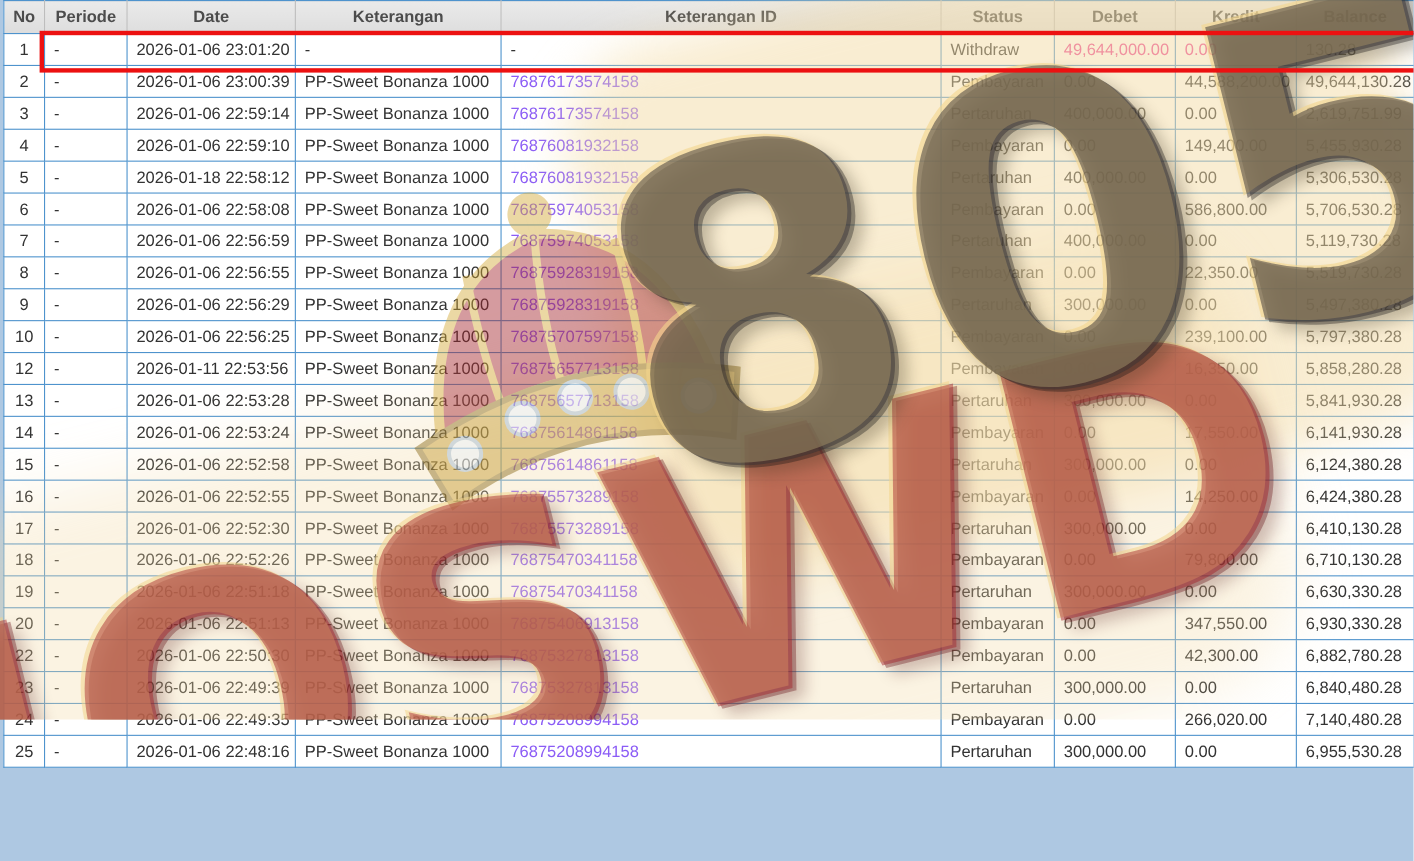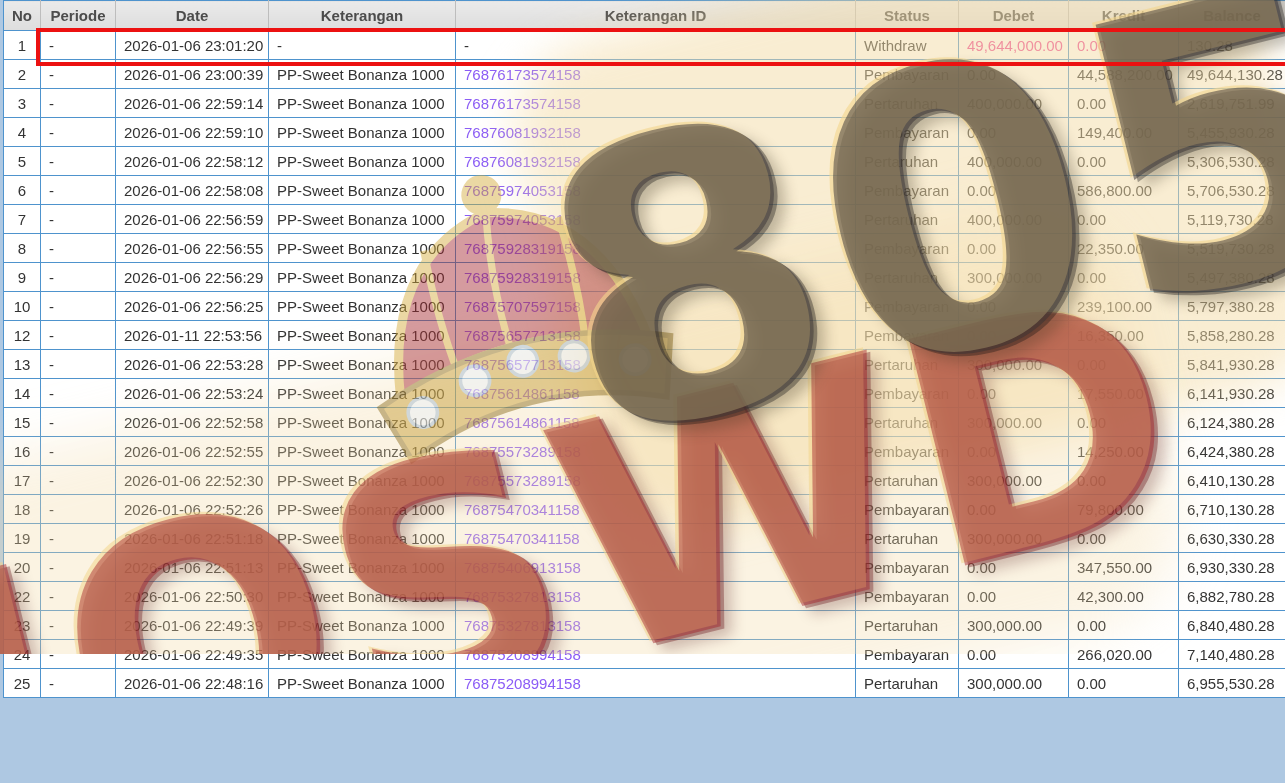--- a/index.html
+++ b/index.html
@@ -182,7 +182,7 @@
         <tr>
       <td class="c-no">5</td>
       <td class="c-periode">-</td>
-      <td class="c-date">2026-01-06 22:58:12</td>
+      <td class="c-date">2026-01-18 22:58:12</td>
       <td class="c-keterangan">PP-Sweet Bonanza 1000</td>
       <td class="c-id">
         <a class="id-link">76876081932158</a>

